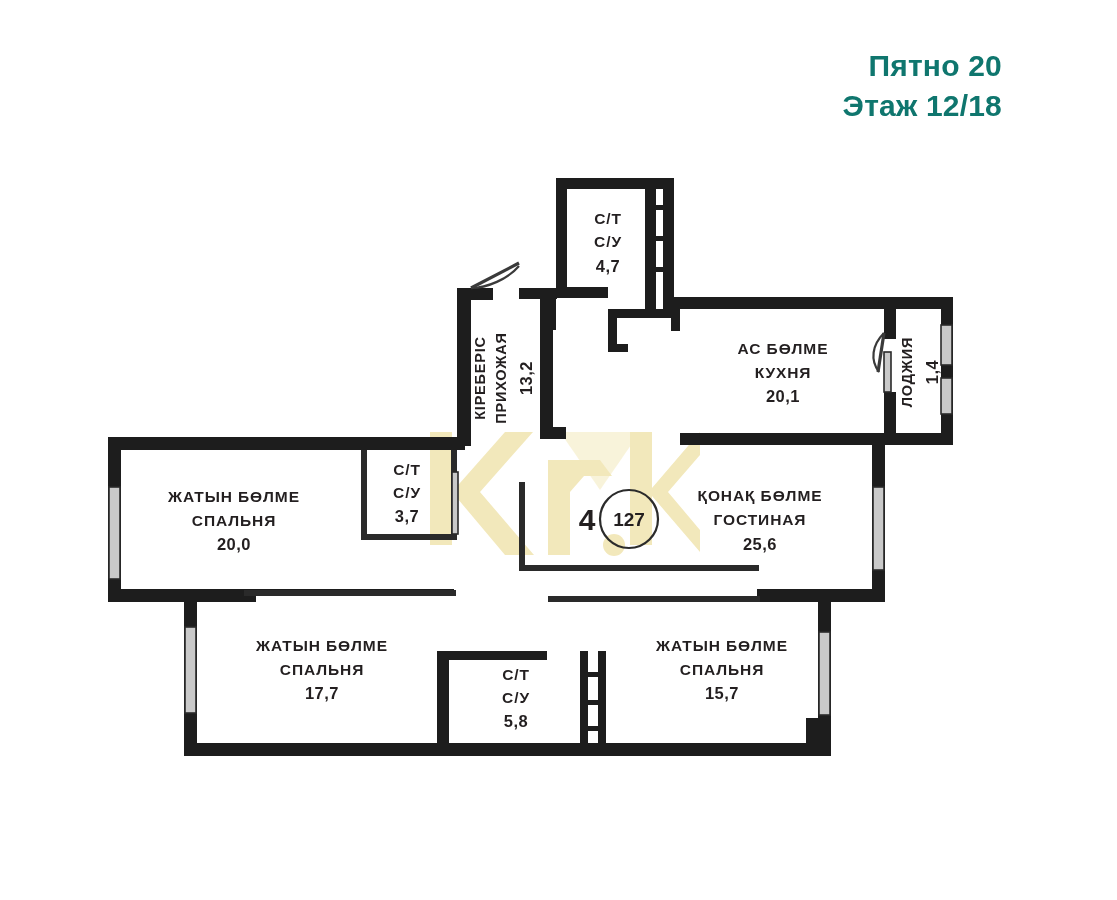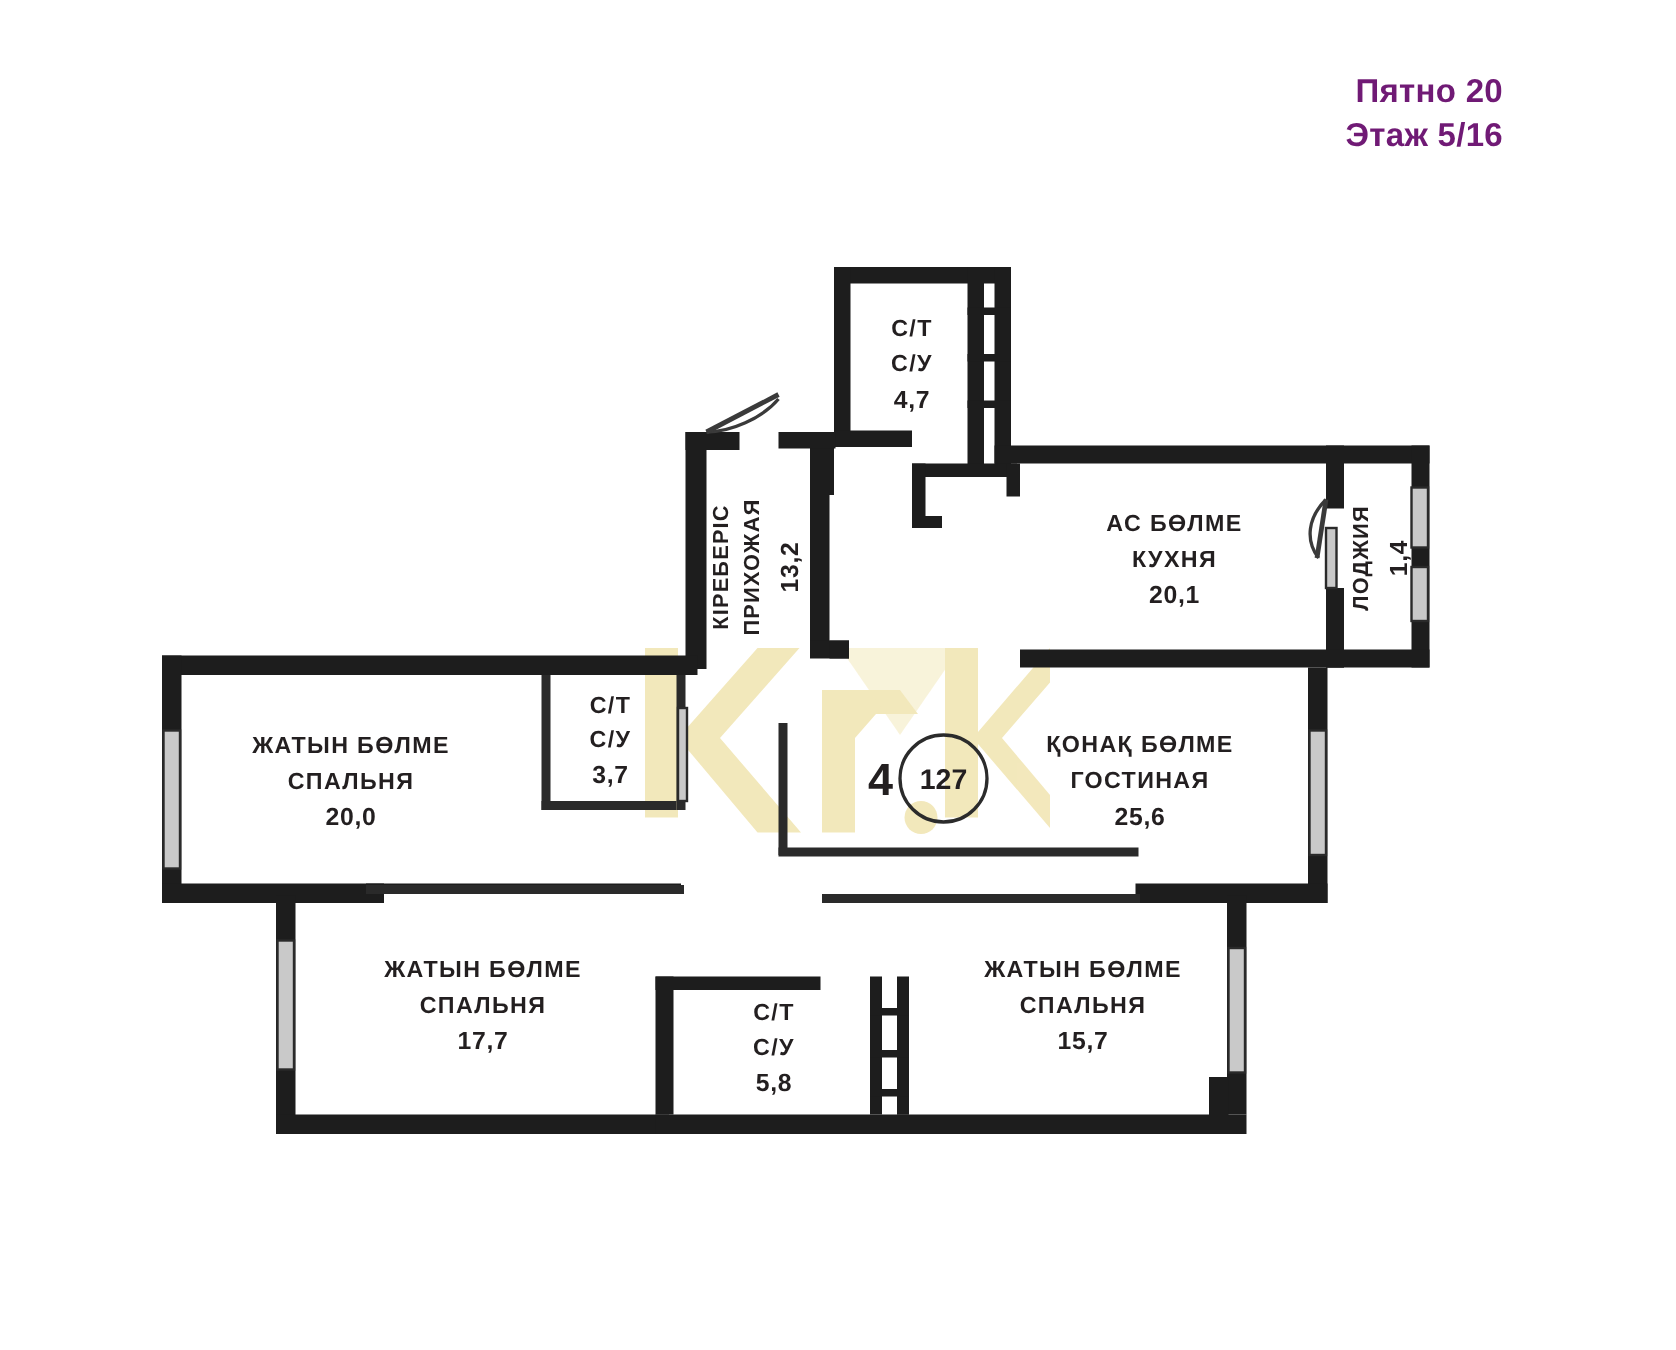--- a/index.html
+++ b/index.html
@@ -29,9 +29,9 @@
     line-height: 1.32;
   }
   .header-line {
-    font-size: 22px;
+    font-size: 30px;
     font-weight: bold;
-    color: #701a75;
+    color: #0f766e;
     letter-spacing: 0.2px;
     white-space: nowrap;
   }

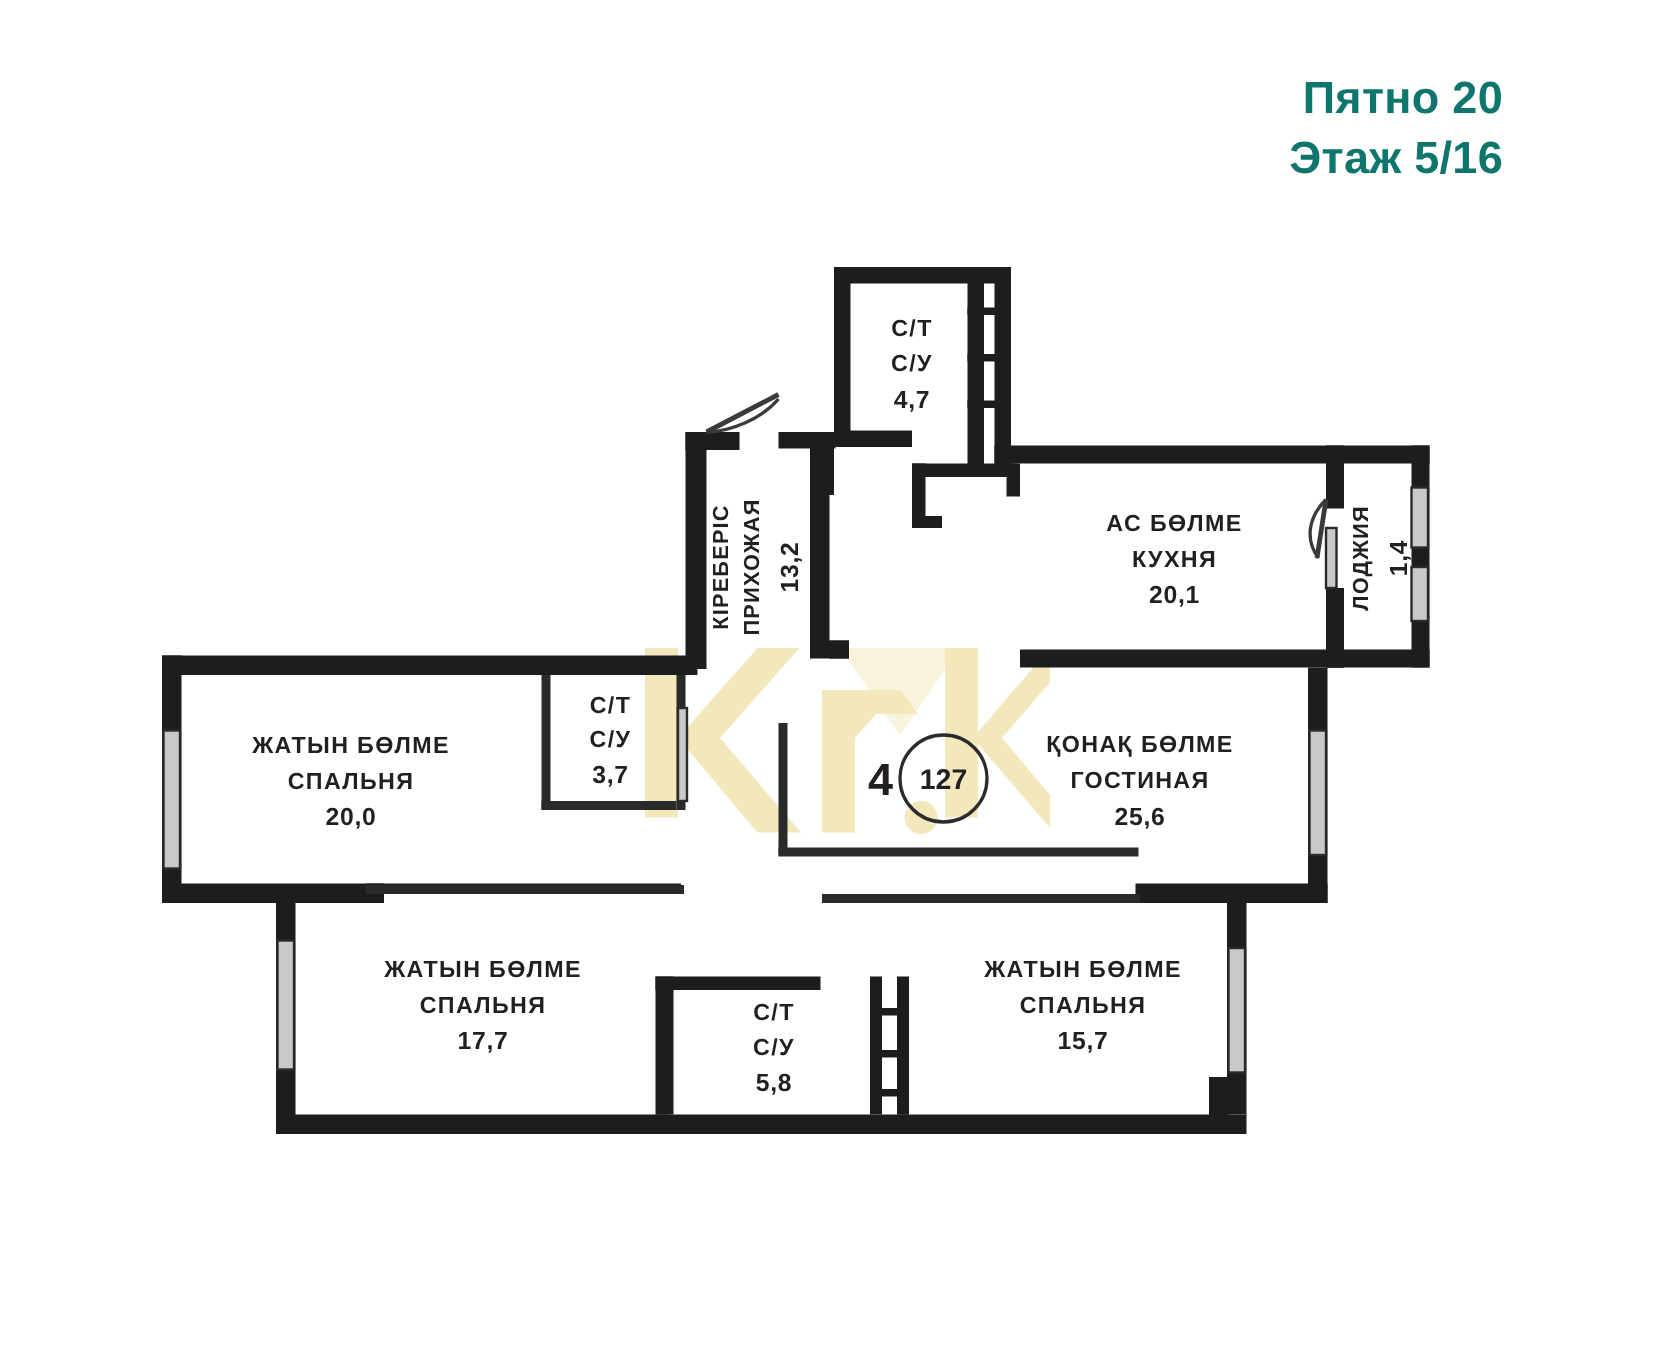--- a/index.html
+++ b/index.html
@@ -68,7 +68,7 @@
 
   <div class="header-block">
     <div class="header-line">Пятно 20</div>
-    <div class="header-line">Этаж 5/16</div>
+    <div class="header-line">Этаж 12/18</div>
   </div>
 
   <svg class="plan" viewBox="0 0 1117 900">

